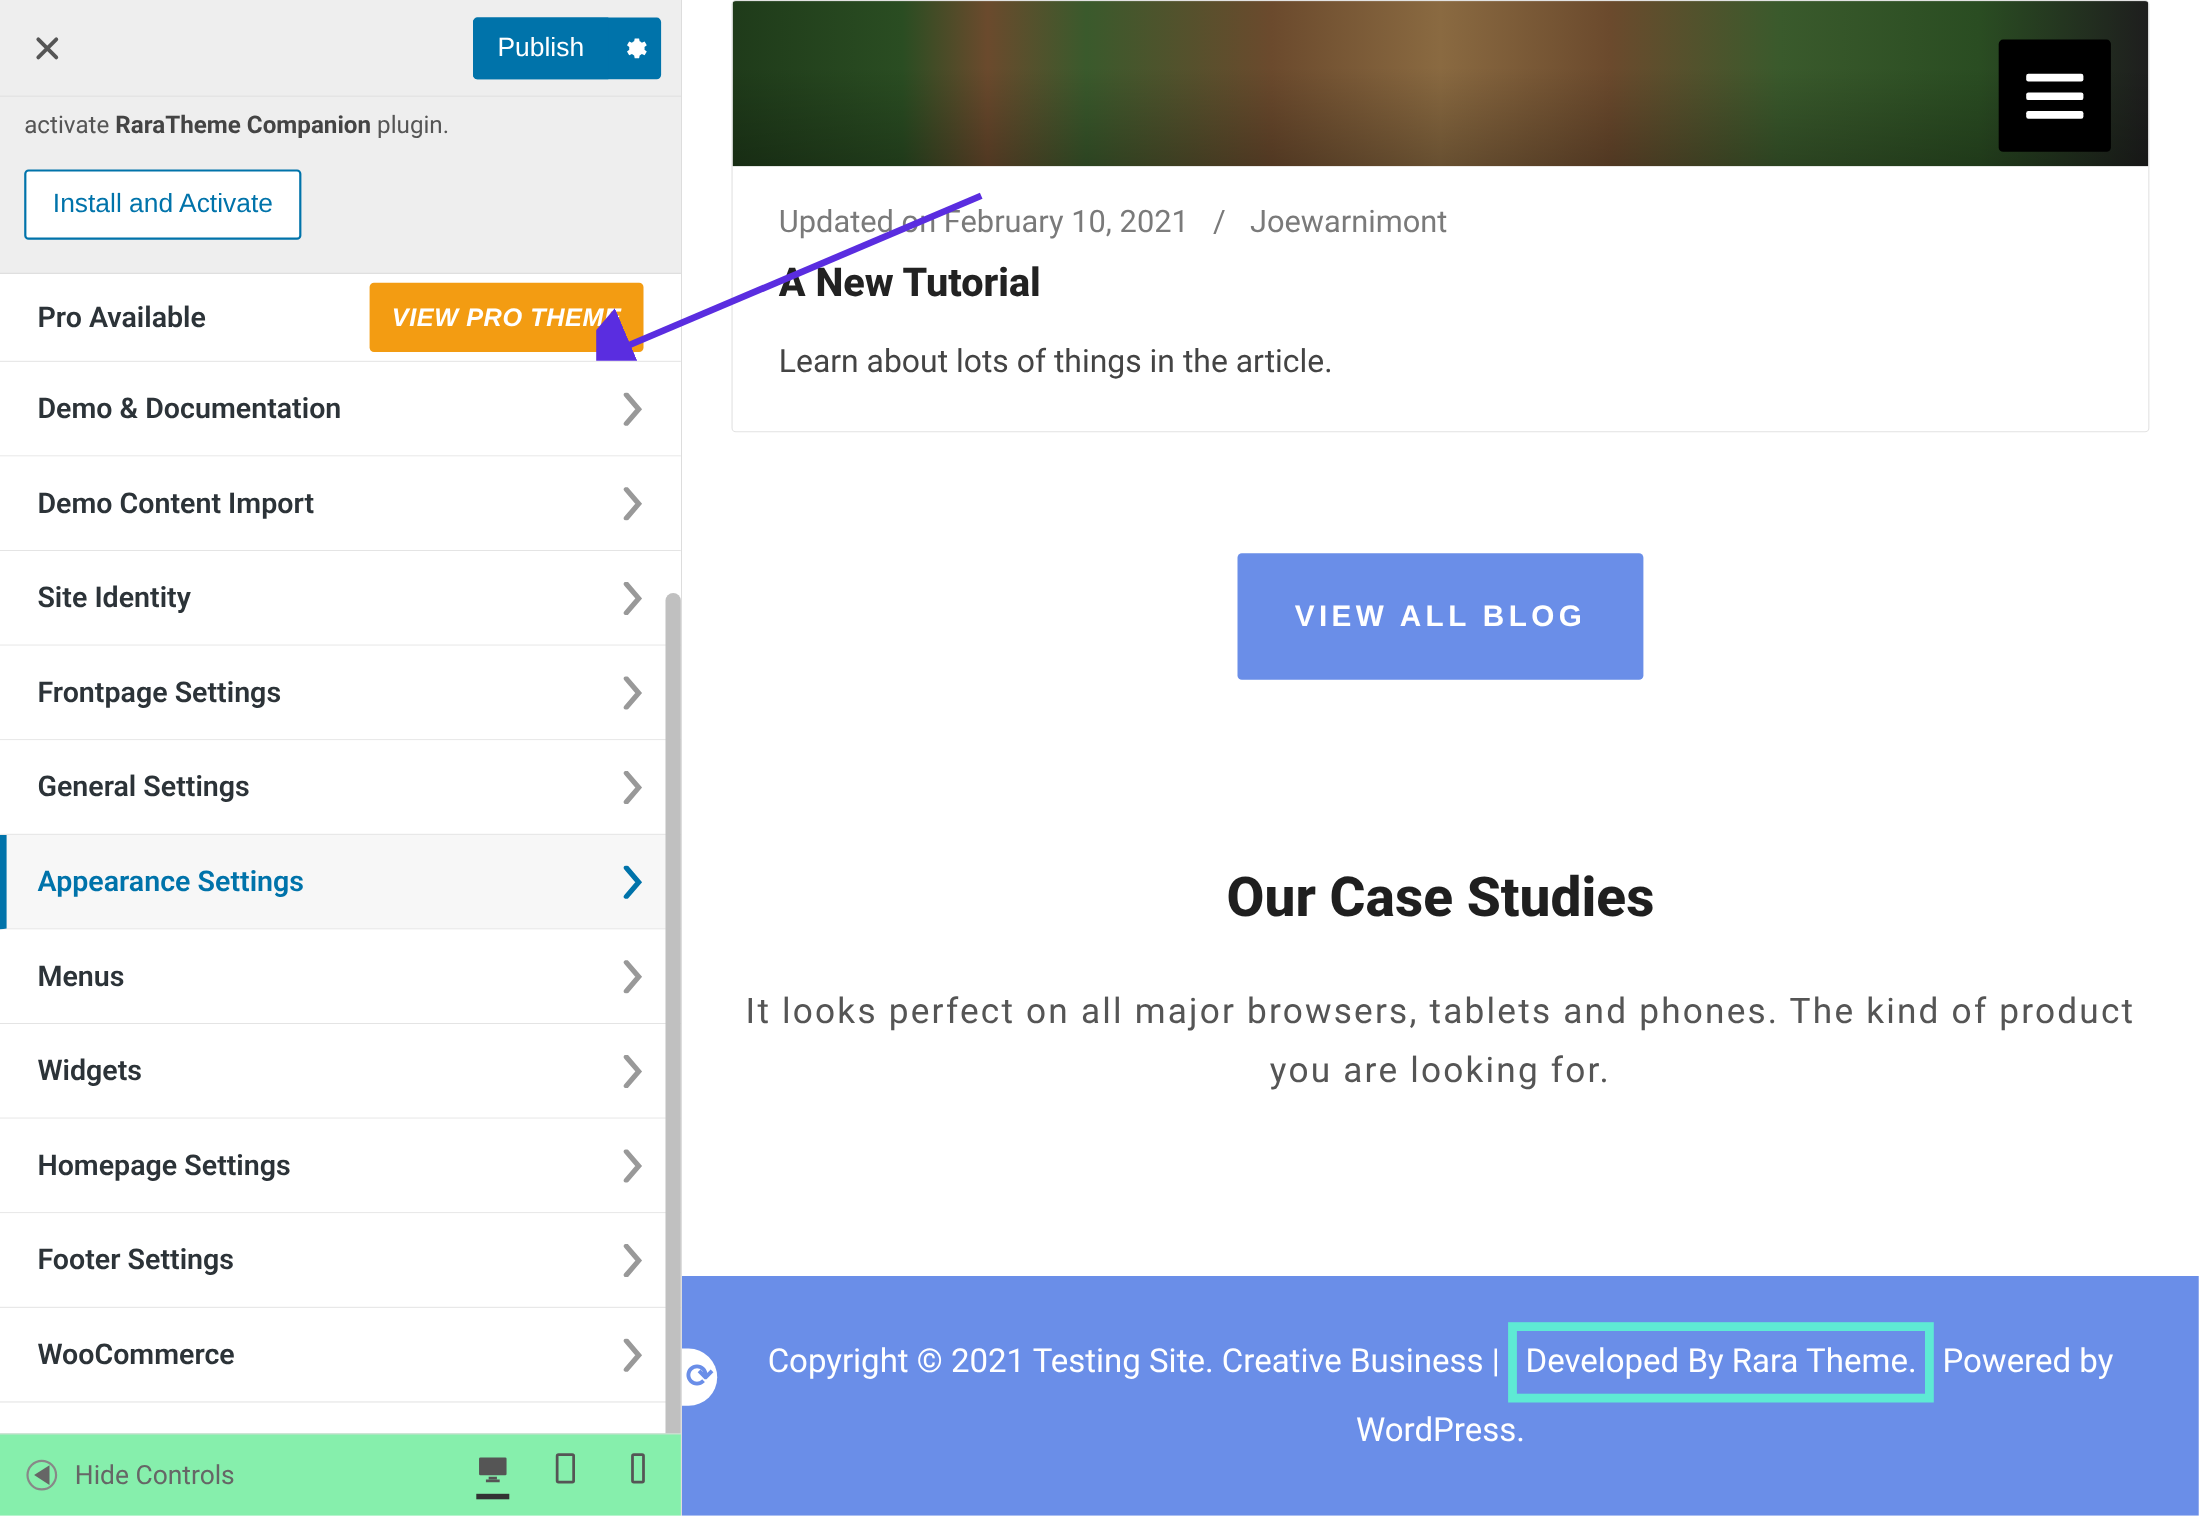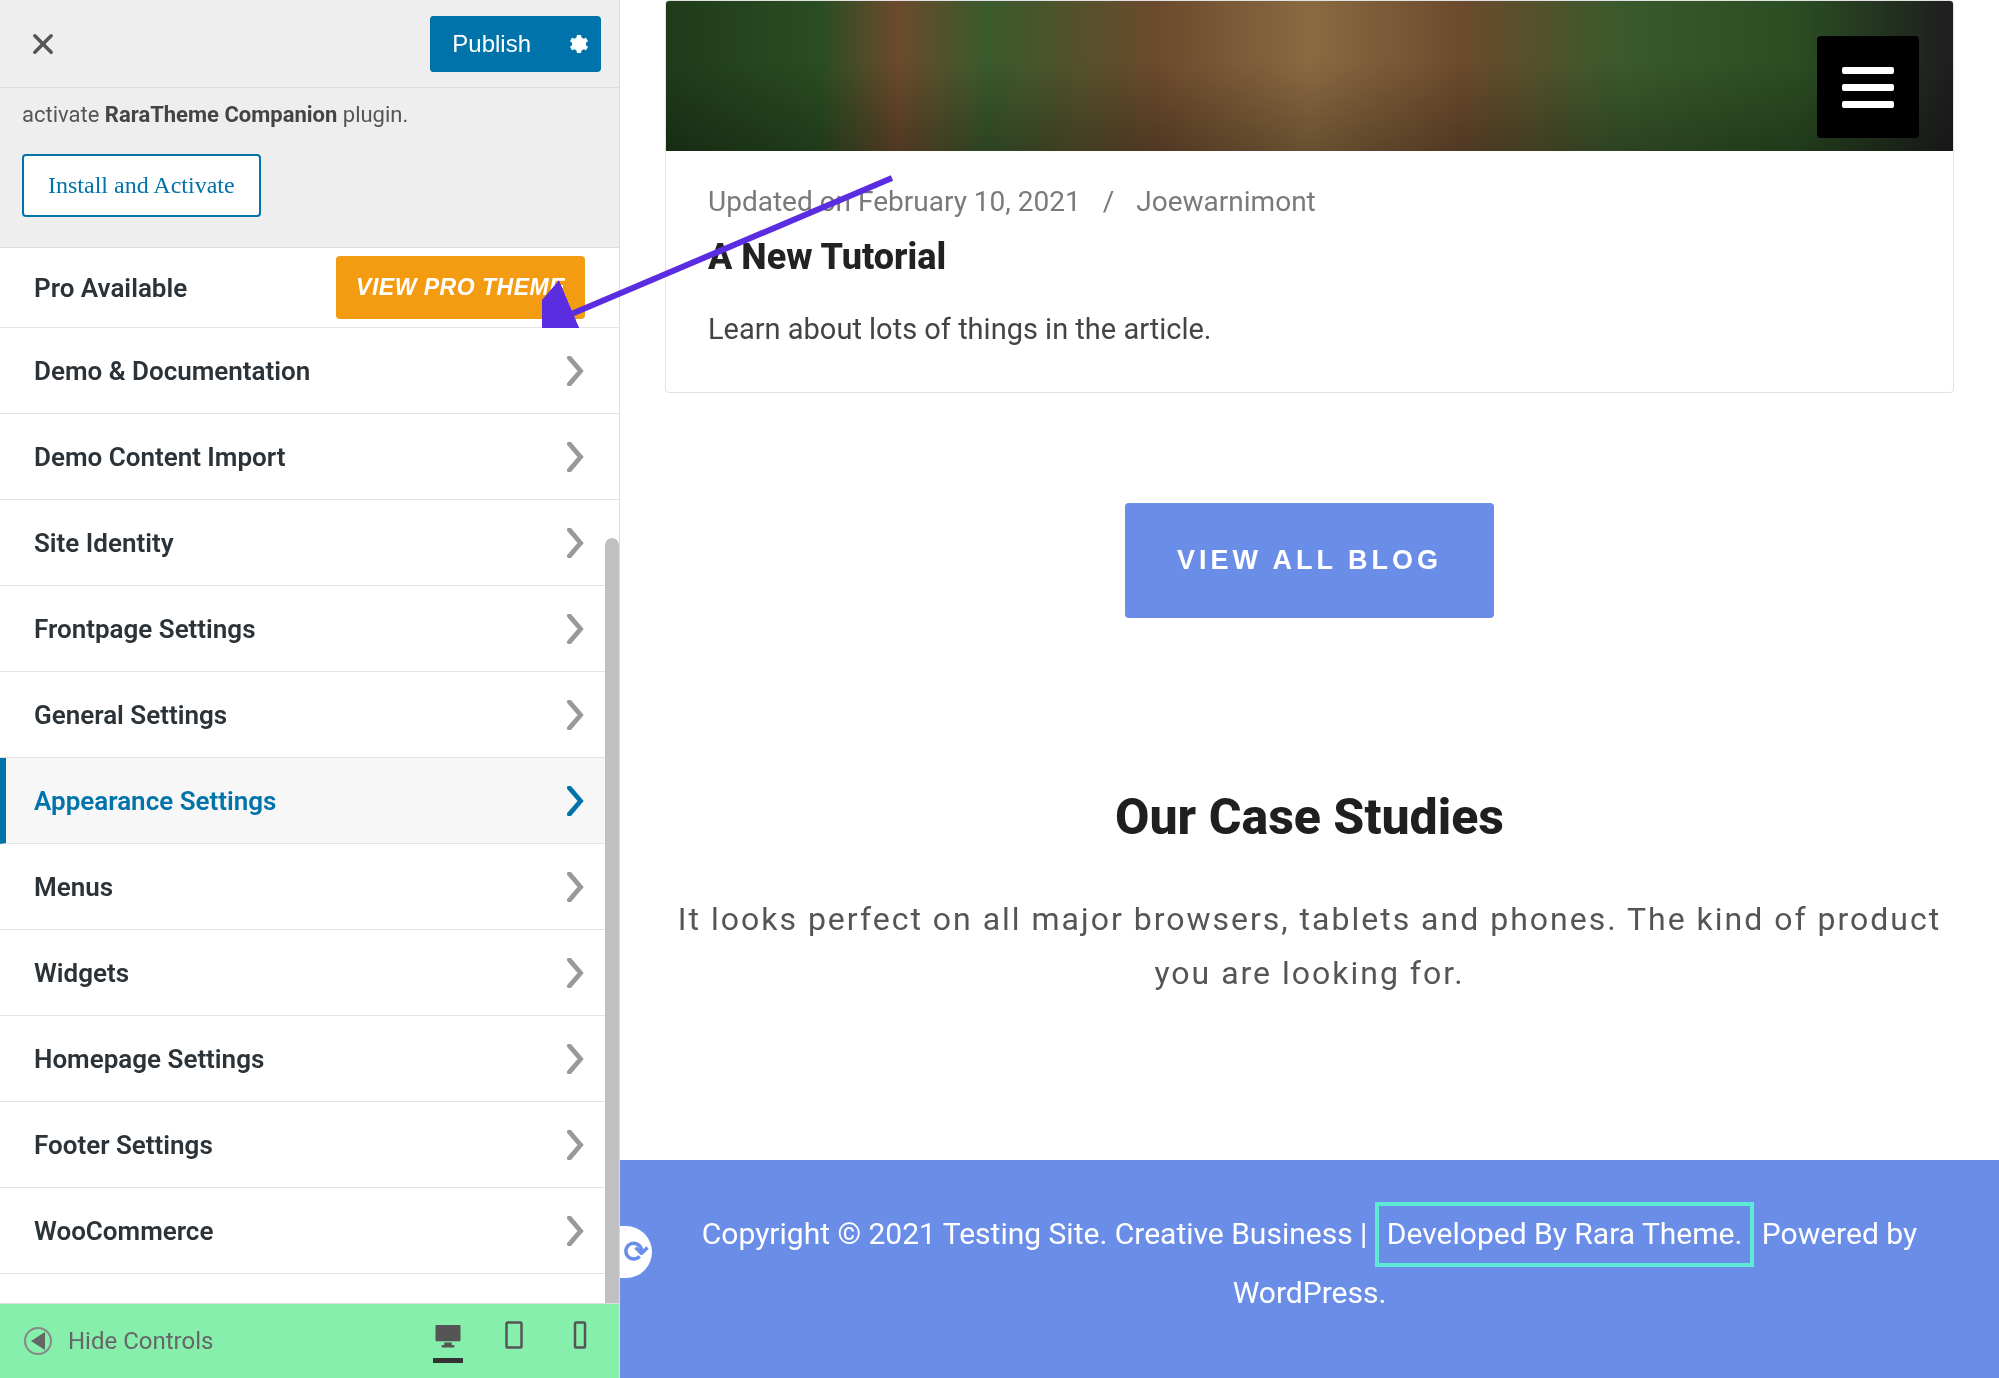--- a/index.html
+++ b/index.html
@@ -88,7 +88,6 @@
     padding: 16px 24px;
     border-radius: 4px;
     cursor: pointer;
-    font-family: Liberation Serif, serif;
   }
 
   .panel-list {

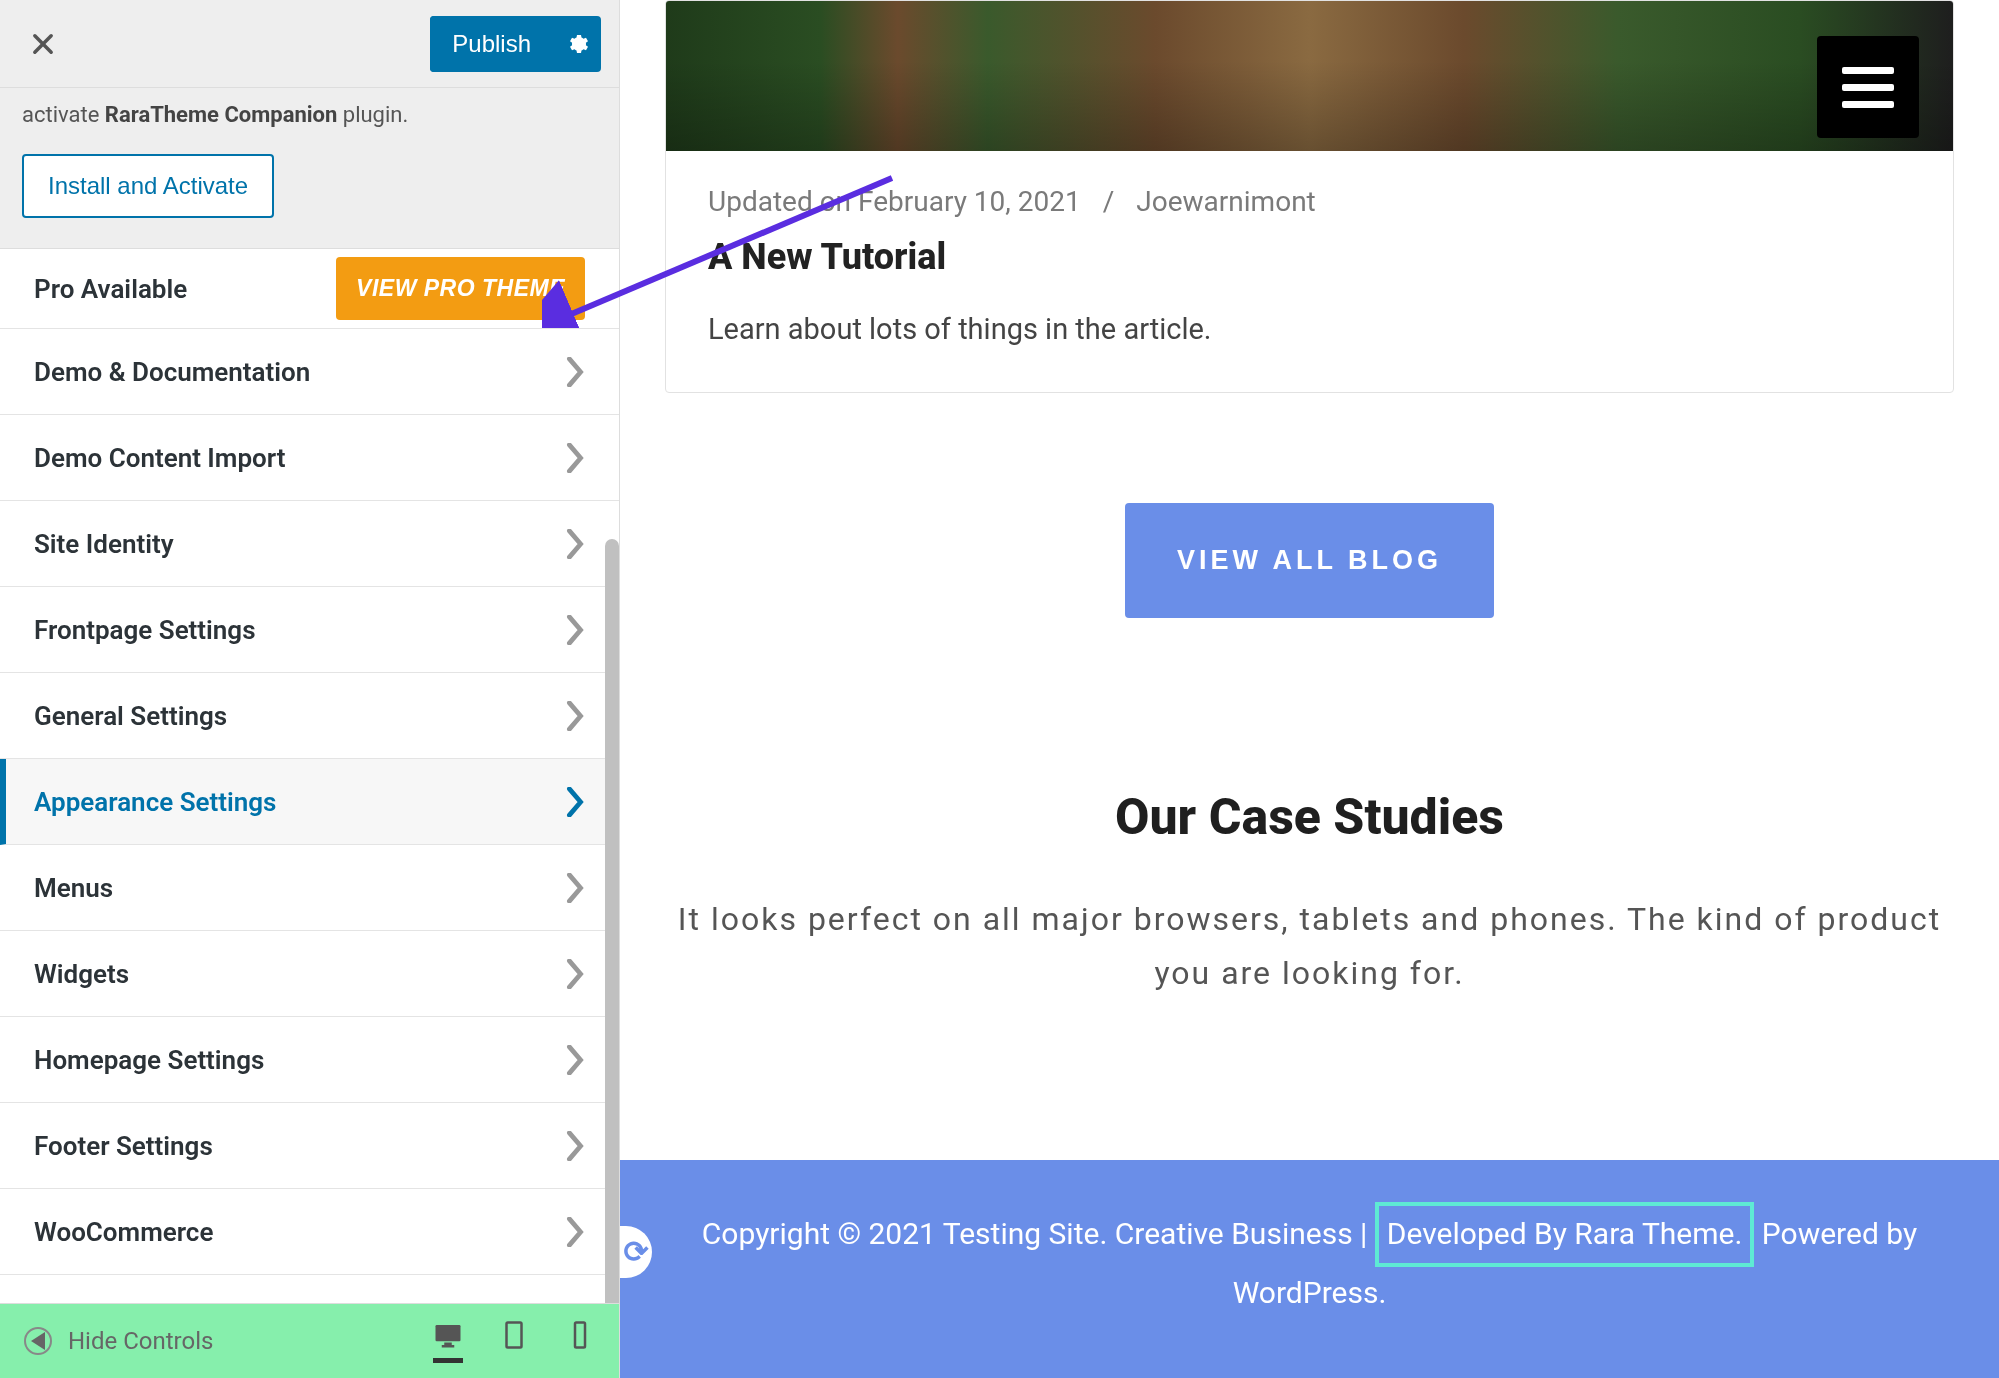--- a/index.html
+++ b/index.html
@@ -249,7 +249,7 @@
     line-height: 1.75;
   }
   .footer .highlight-box {
-    border: 4px solid #5eead4;
+    border: 8px solid #5eead4;
     padding: 2px 8px;
     display: inline-block;
   }

